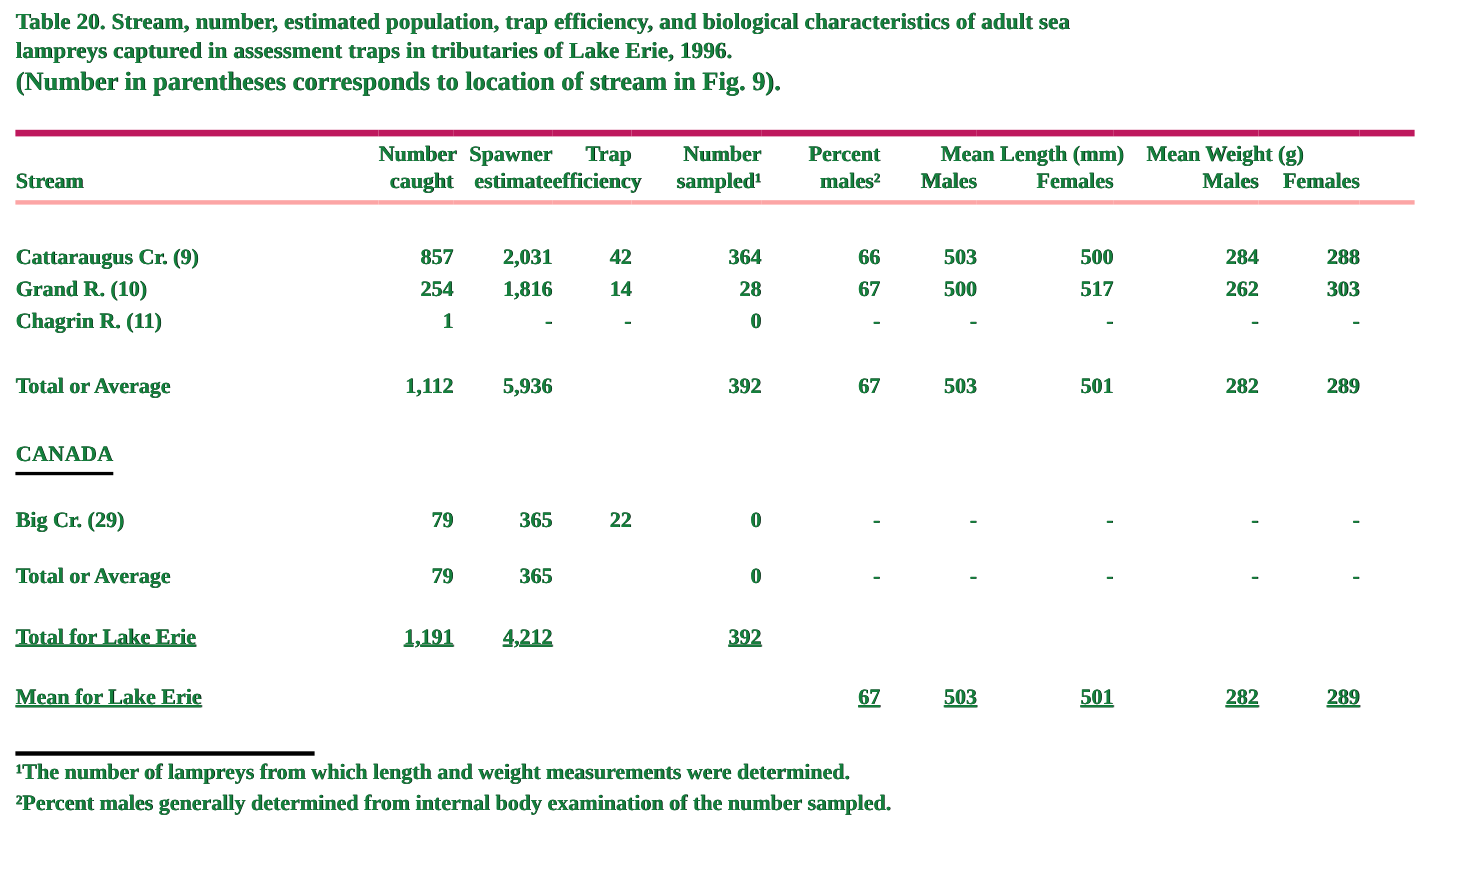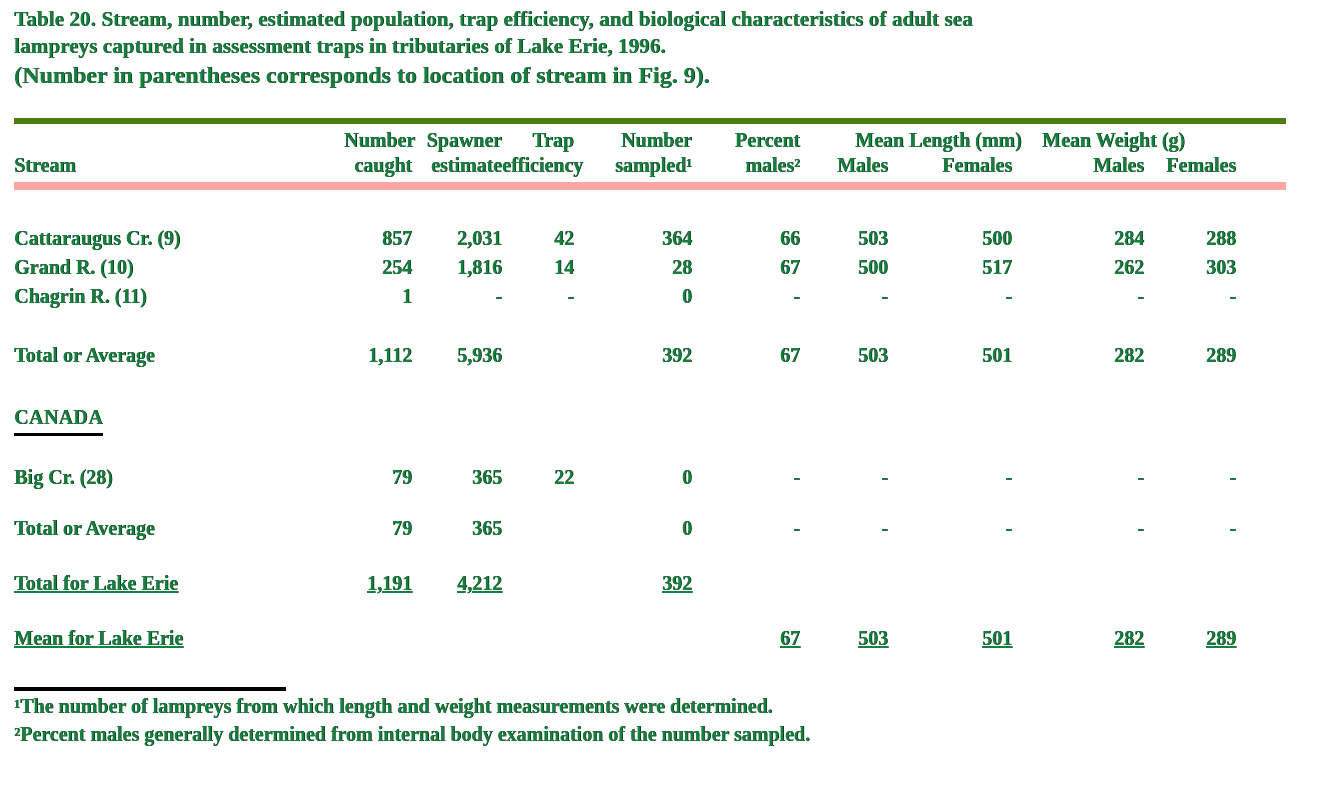--- a/index.html
+++ b/index.html
@@ -50,7 +50,7 @@
   .num { text-align: right; }
   .c-stream { text-align: left; }
   tr.h1 td {
-    border-top: 6px solid #4d7c0f;
+    border-top: 6px solid #be185d;
     padding-top: 4px;
     line-height: 25px;
   }

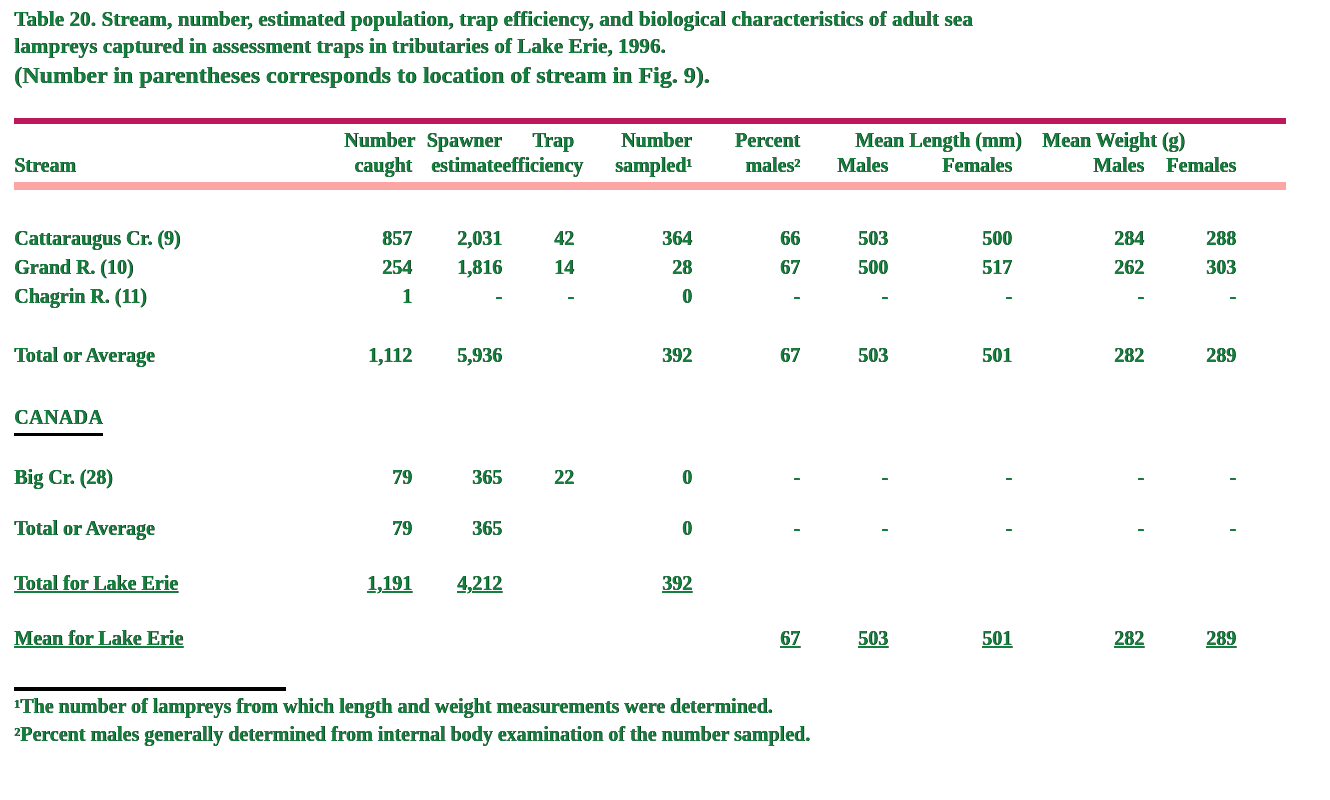--- a/index.html
+++ b/index.html
@@ -56,7 +56,7 @@
   }
   tr.h2 td {
     padding-bottom: 4px;
-    border-bottom: 8px solid #fca5a5;
+    border-bottom: 4px solid #fca5a5;
     line-height: 25px;
     margin-top: 36px;
   }

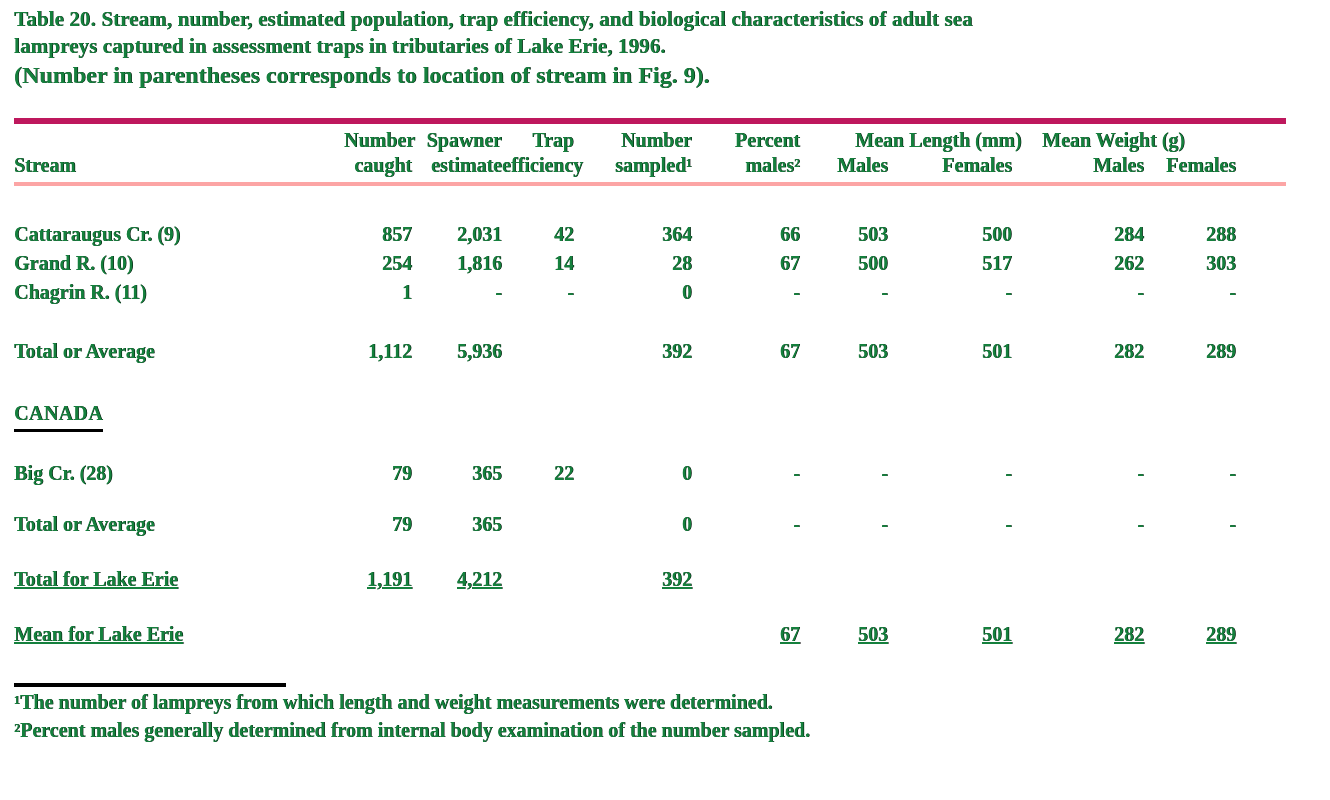--- a/index.html
+++ b/index.html
@@ -205,7 +205,7 @@
     </tr>
 
     <tr class="data pt27">
-      <td class="c-stream">Big Cr. (28)</td>
+      <td class="c-stream">Big Cr. (29)</td>
       <td class="num">79</td>
       <td class="num">365</td>
       <td class="num">22</td>

